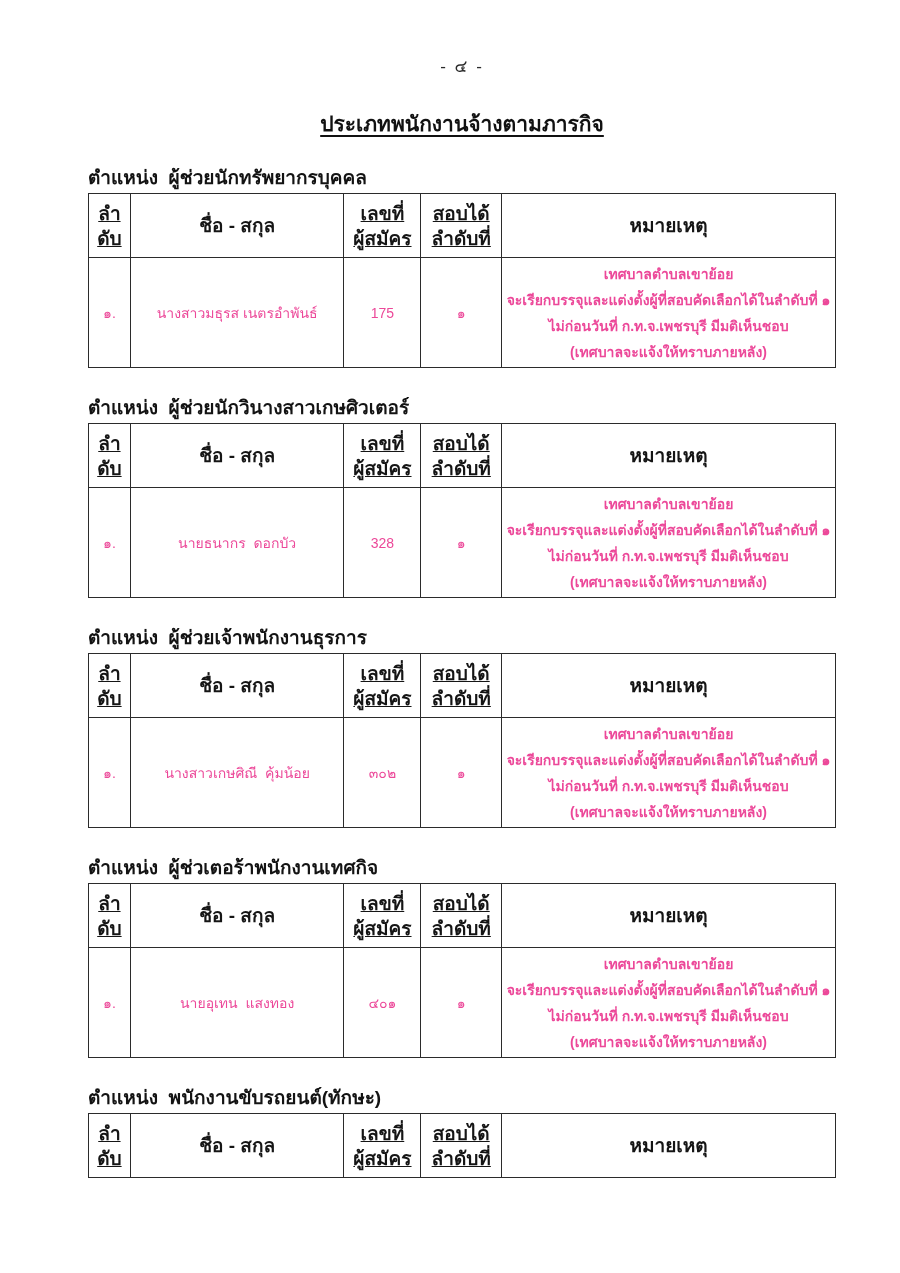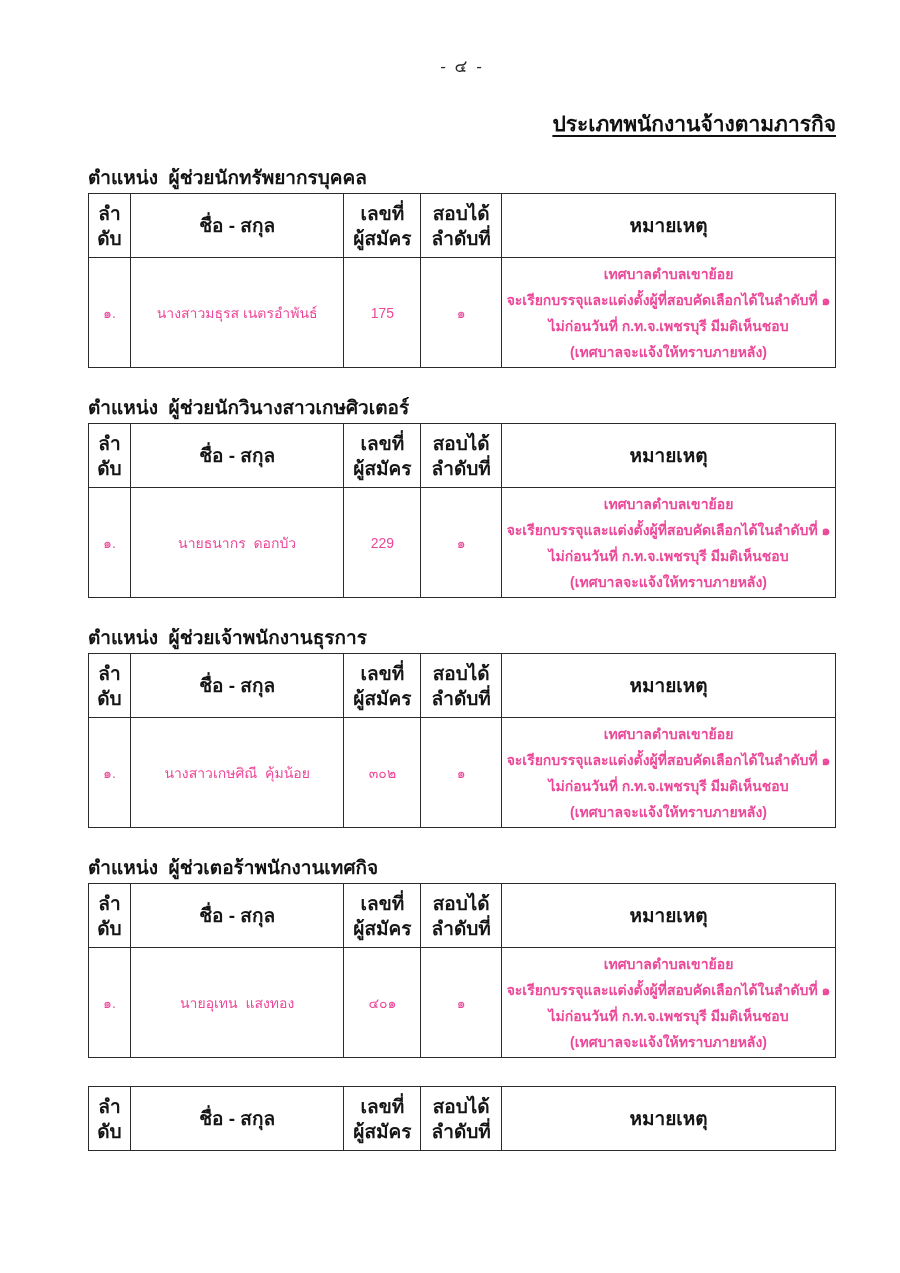--- a/index.html
+++ b/index.html
@@ -27,7 +27,7 @@
   }
   .doc-title {
     margin-top: 32px;
-    text-align: right;
+    text-align: center;
     font-size: 21px;
     line-height: 28px;
     font-weight: bold;

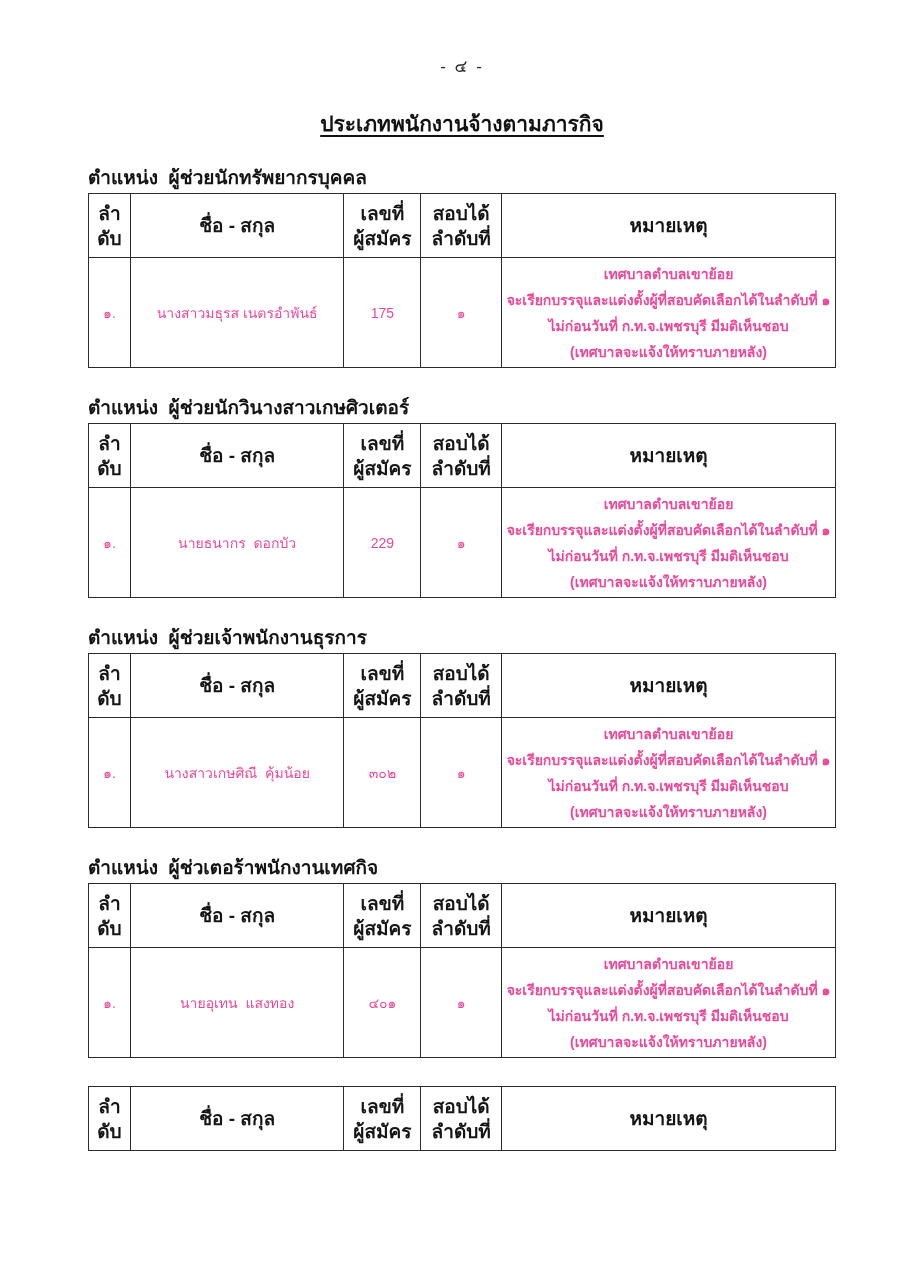--- a/index.html
+++ b/index.html
@@ -69,7 +69,7 @@
     line-height: 25px;
     color: #151515;
   }
-  th .stack { display: block; }
+  th .stack { display: block; text-decoration: underline; }
   table.results td {
     height: 110px;
     font-size: 14px;

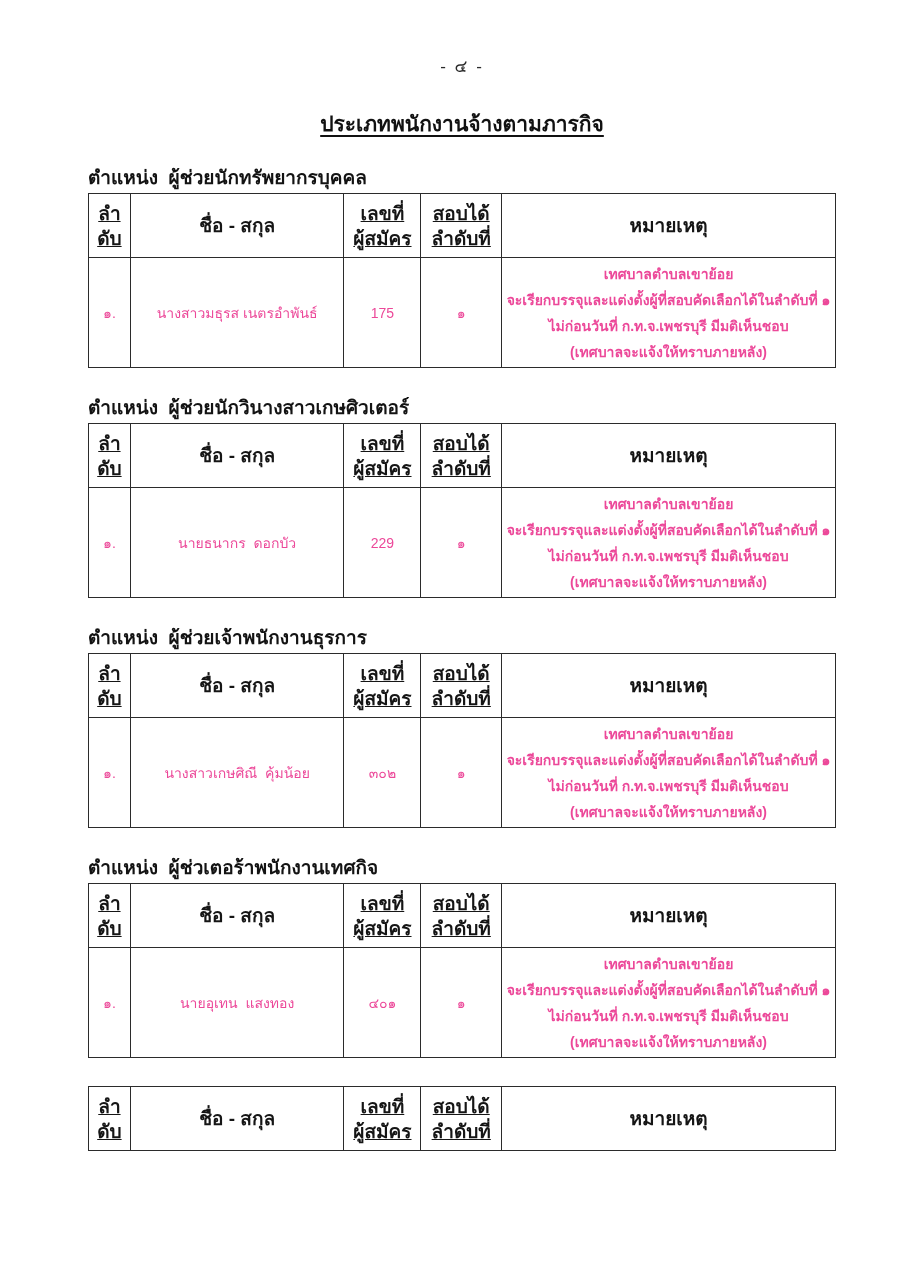--- a/index.html
+++ b/index.html
@@ -178,7 +178,7 @@
         <tr>
           <td>๑.</td>
           <td class="cell-name">นายธนากร  ดอกบัว</td>
-          <td>229</td>
+          <td>328</td>
           <td>๑</td>
           <td class="cell-remark">
             <span class="remark-line">เทศบาลตำบลเขาย้อย</span>

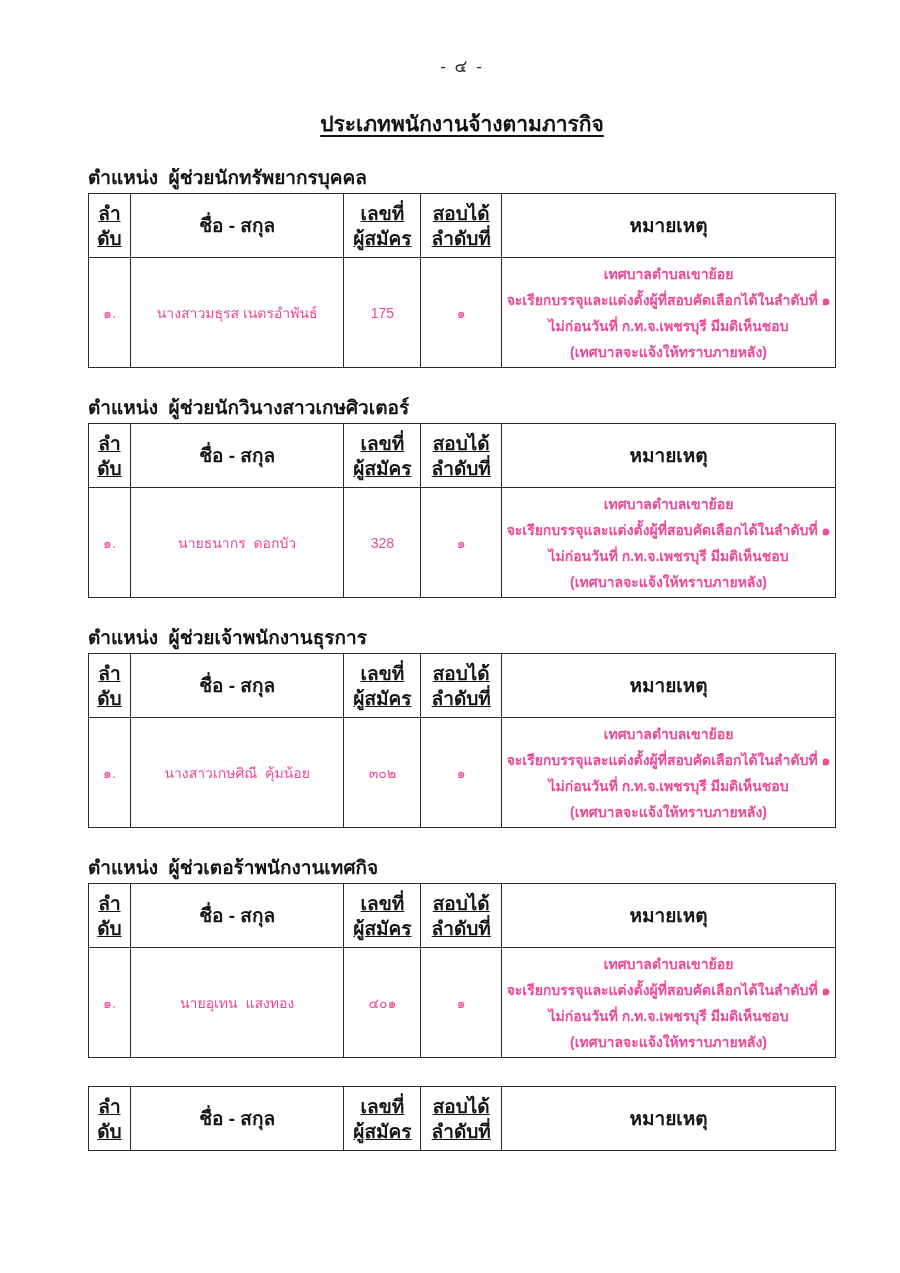--- a/index.html
+++ b/index.html
@@ -282,6 +282,7 @@
   </div>
 
   <div class="section">
+    <div class="section-title">ตำแหน่ง  พนักงานขับรถยนต์(ทักษะ)</div>
     <table class="results">
       <colgroup>
         <col class="c-order">

